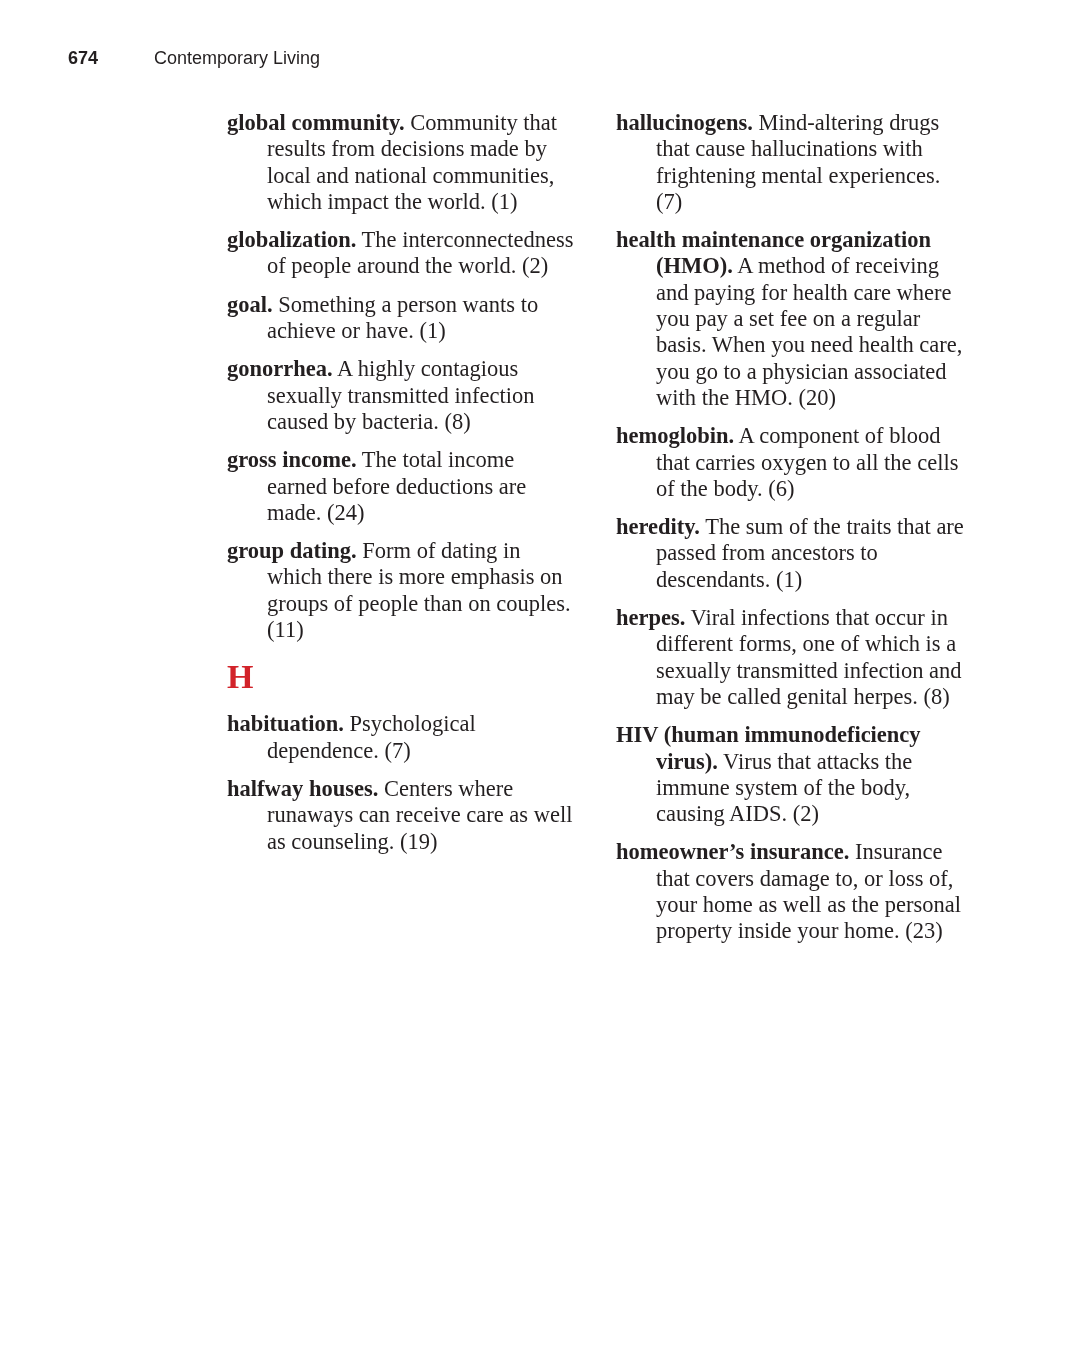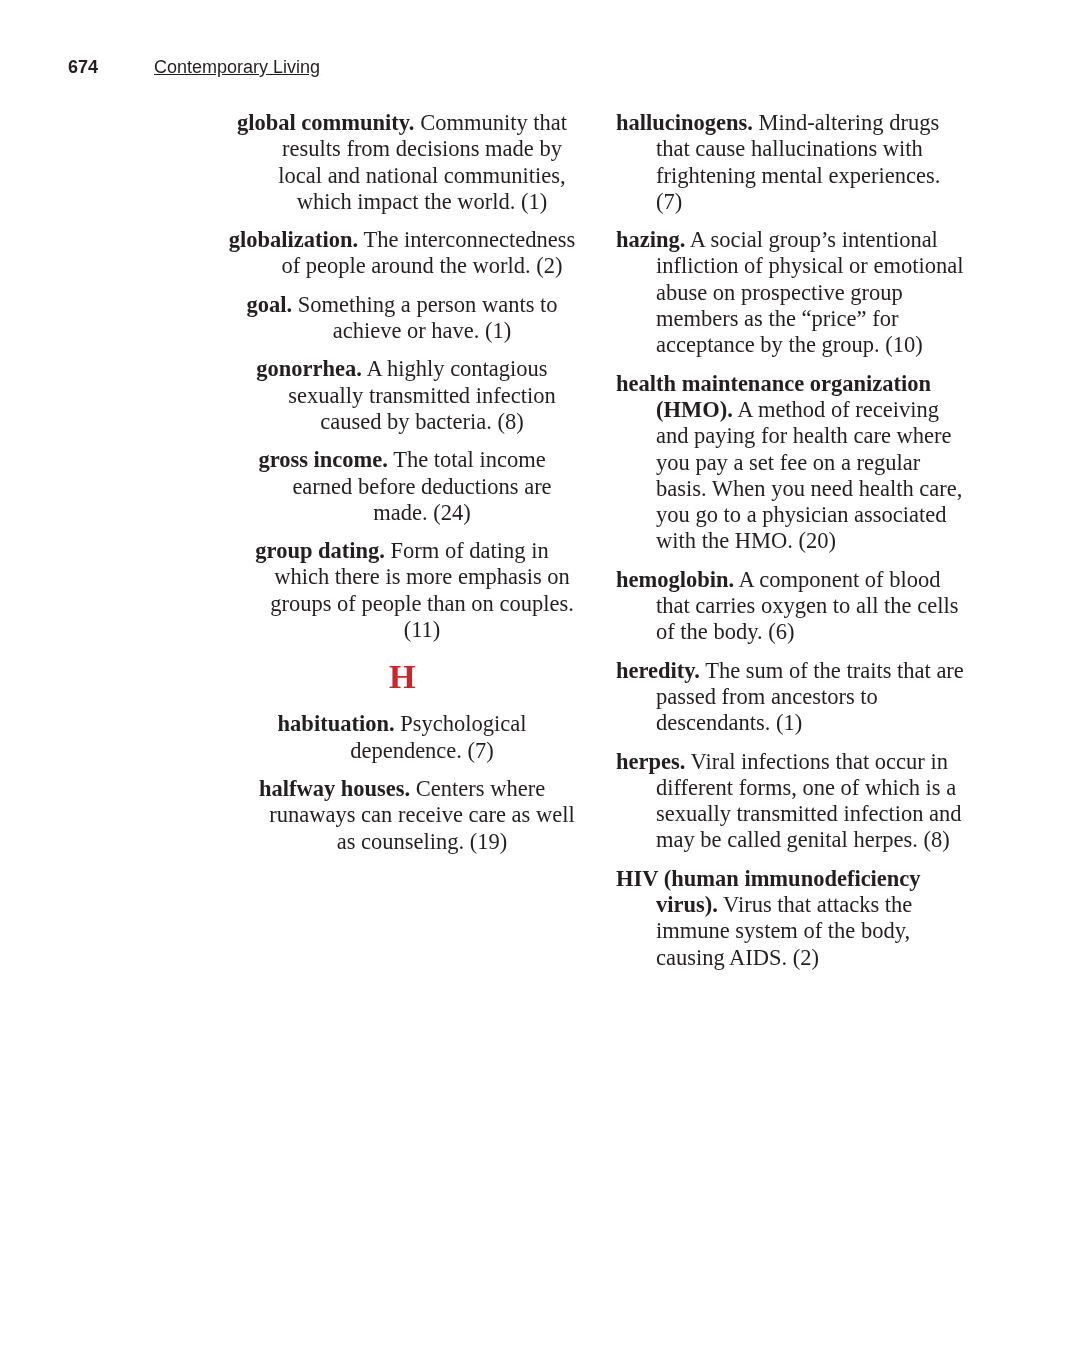--- a/index.html
+++ b/index.html
@@ -4,7 +4,7 @@
   <style>
     html, body { margin: 0; padding: 0; background: #ffffff; }
     body { width: 1088px; height: 1361px; position: relative; overflow: hidden; color: #231f20; }
-    .header { position: absolute; top: 48px; left: 68px; height: 30px; display: flex; align-items: flex-end; font-family: "Liberation Sans", sans-serif; font-size: 18px; }
+    .header { position: absolute; top: 48px; left: 68px; height: 30px; display: flex; align-items: flex-start; font-family: "Liberation Sans", sans-serif; font-size: 18px; }
     .page-num { font-weight: bold; width: 86px; }
     .running-title { font-weight: normal; text-decoration: underline; }
     .col { position: absolute; top: 110px; font-family: "DejaVu Serif", "Liberation Serif", serif; font-size: 20.5px; line-height: 26.3px; letter-spacing: -0.35px; }

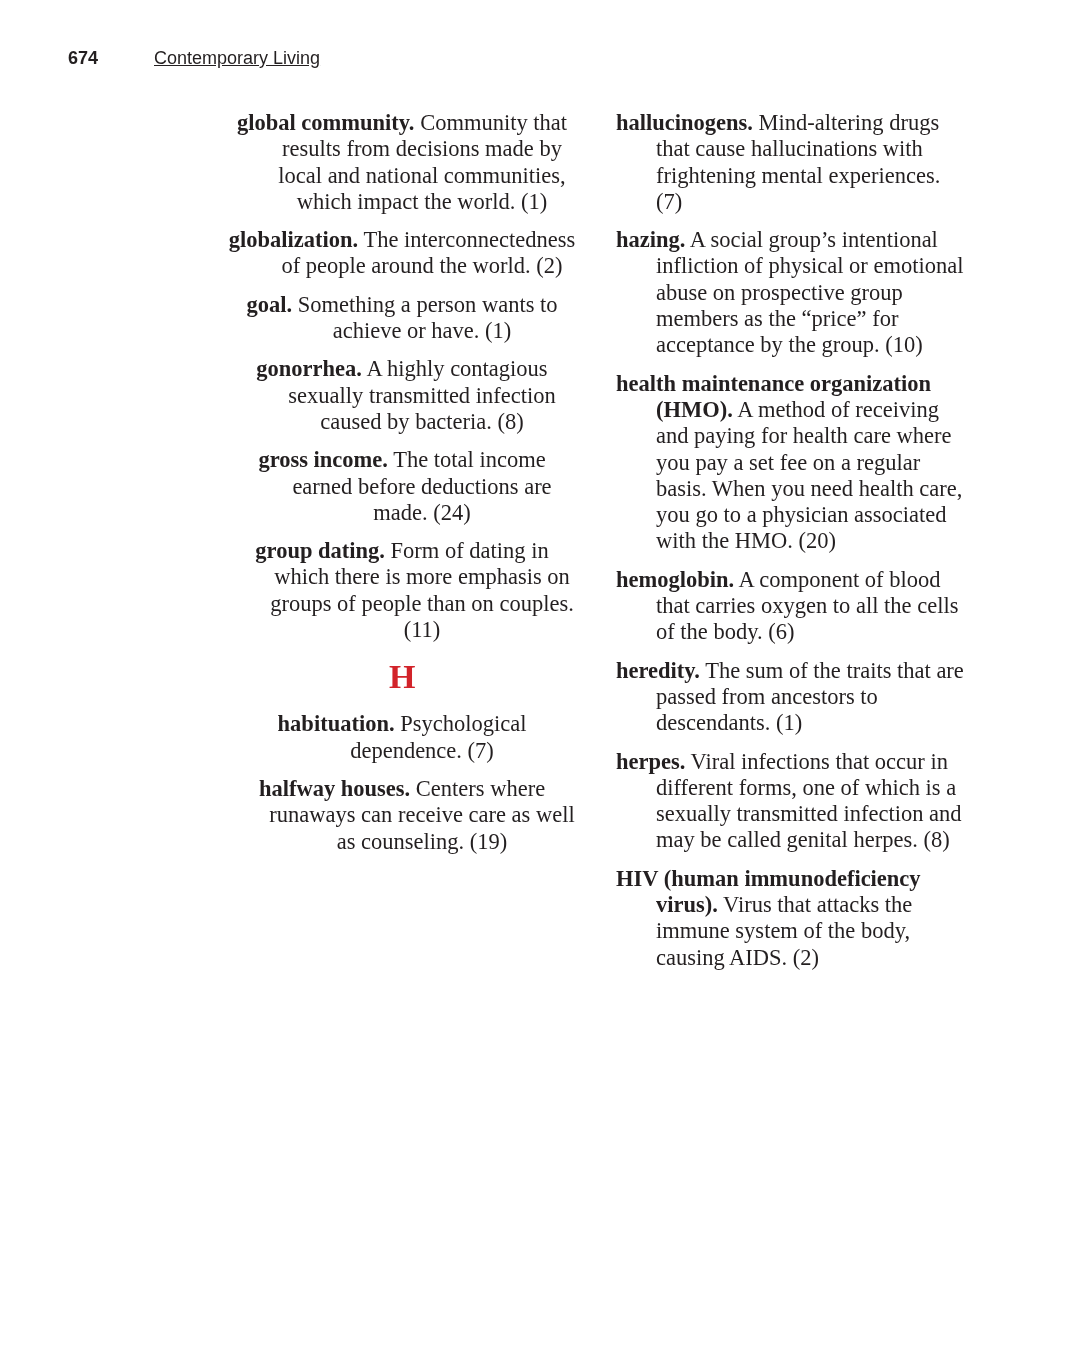--- a/index.html
+++ b/index.html
@@ -6,7 +6,7 @@
     body { width: 1088px; height: 1361px; position: relative; overflow: hidden; color: #231f20; }
     .header { position: absolute; top: 48px; left: 68px; height: 30px; display: flex; align-items: flex-start; font-family: "Liberation Sans", sans-serif; font-size: 18px; }
     .page-num { font-weight: bold; width: 86px; }
-    .running-title { font-weight: normal; text-decoration: underline; }
+    .running-title { font-weight: normal; }
     .col { position: absolute; top: 110px; font-family: "DejaVu Serif", "Liberation Serif", serif; font-size: 20.5px; line-height: 26.3px; letter-spacing: -0.35px; }
     .col-left { left: 227px; width: 350px; text-align: center; }
     .col-right { left: 616px; width: 356px; }

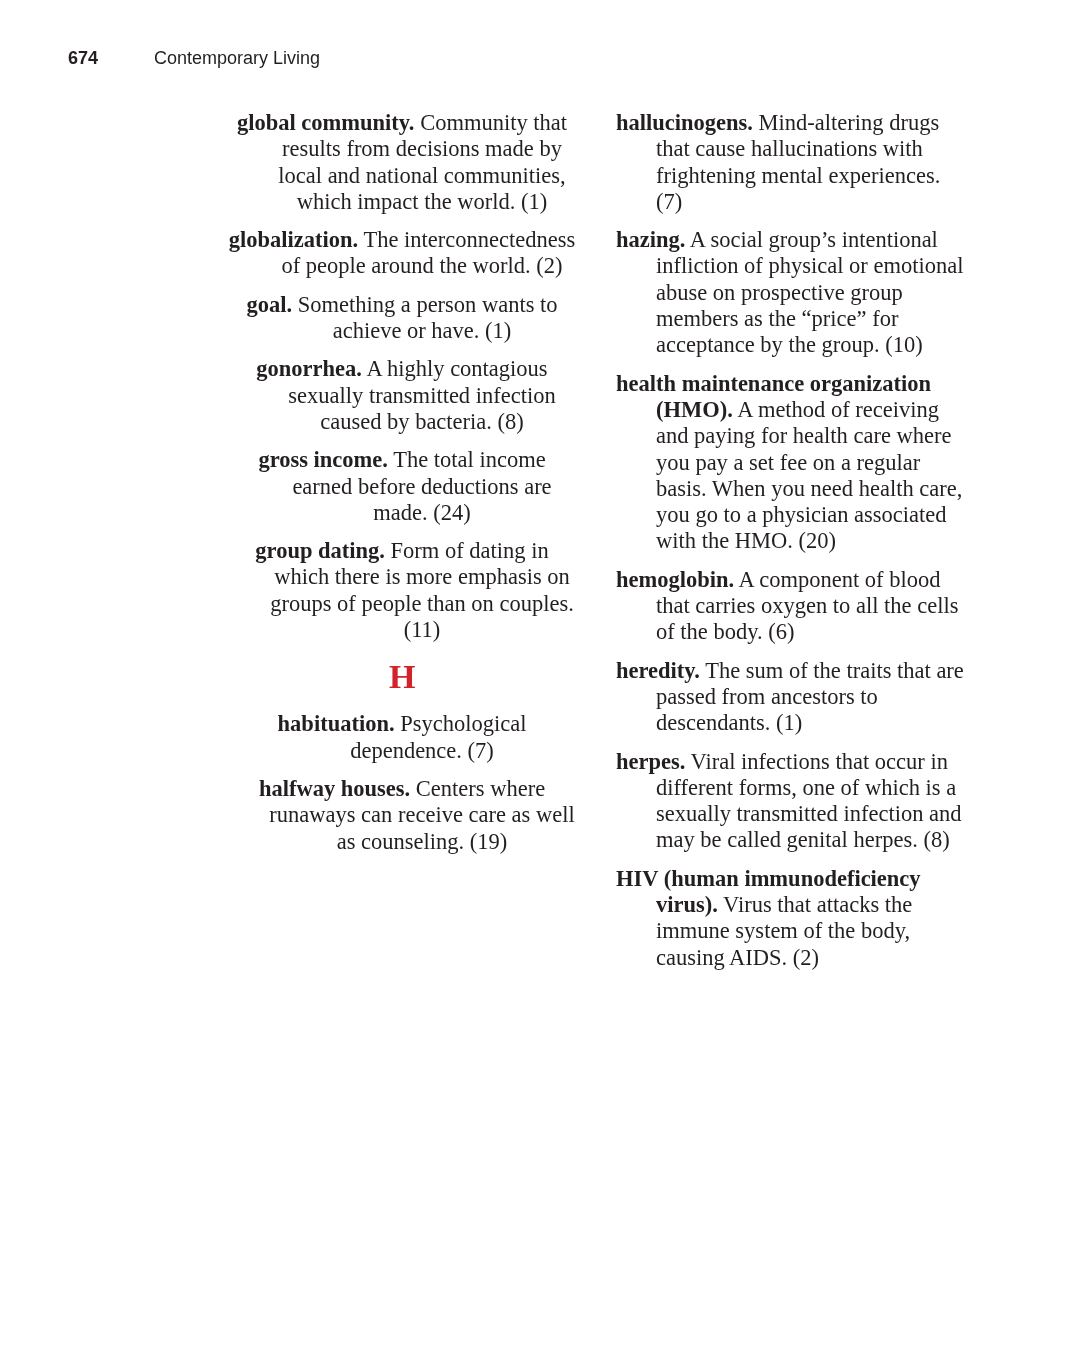--- a/index.html
+++ b/index.html
@@ -8,7 +8,7 @@
     .page-num { font-weight: bold; width: 86px; }
     .running-title { font-weight: normal; }
     .col { position: absolute; top: 110px; font-family: "DejaVu Serif", "Liberation Serif", serif; font-size: 20.5px; line-height: 26.3px; letter-spacing: -0.35px; }
-    .col-left { left: 227px; width: 350px; text-align: center; }
+    .col-left { left: 227px; width: 350px; }
     .col-right { left: 616px; width: 356px; }
     .entry { padding-left: 40px; text-indent: -40px; margin: 0 0 12px 0; font-family: "Liberation Serif", serif; font-size: 22.5px; letter-spacing: 0; }
     .term { font-weight: bold; }

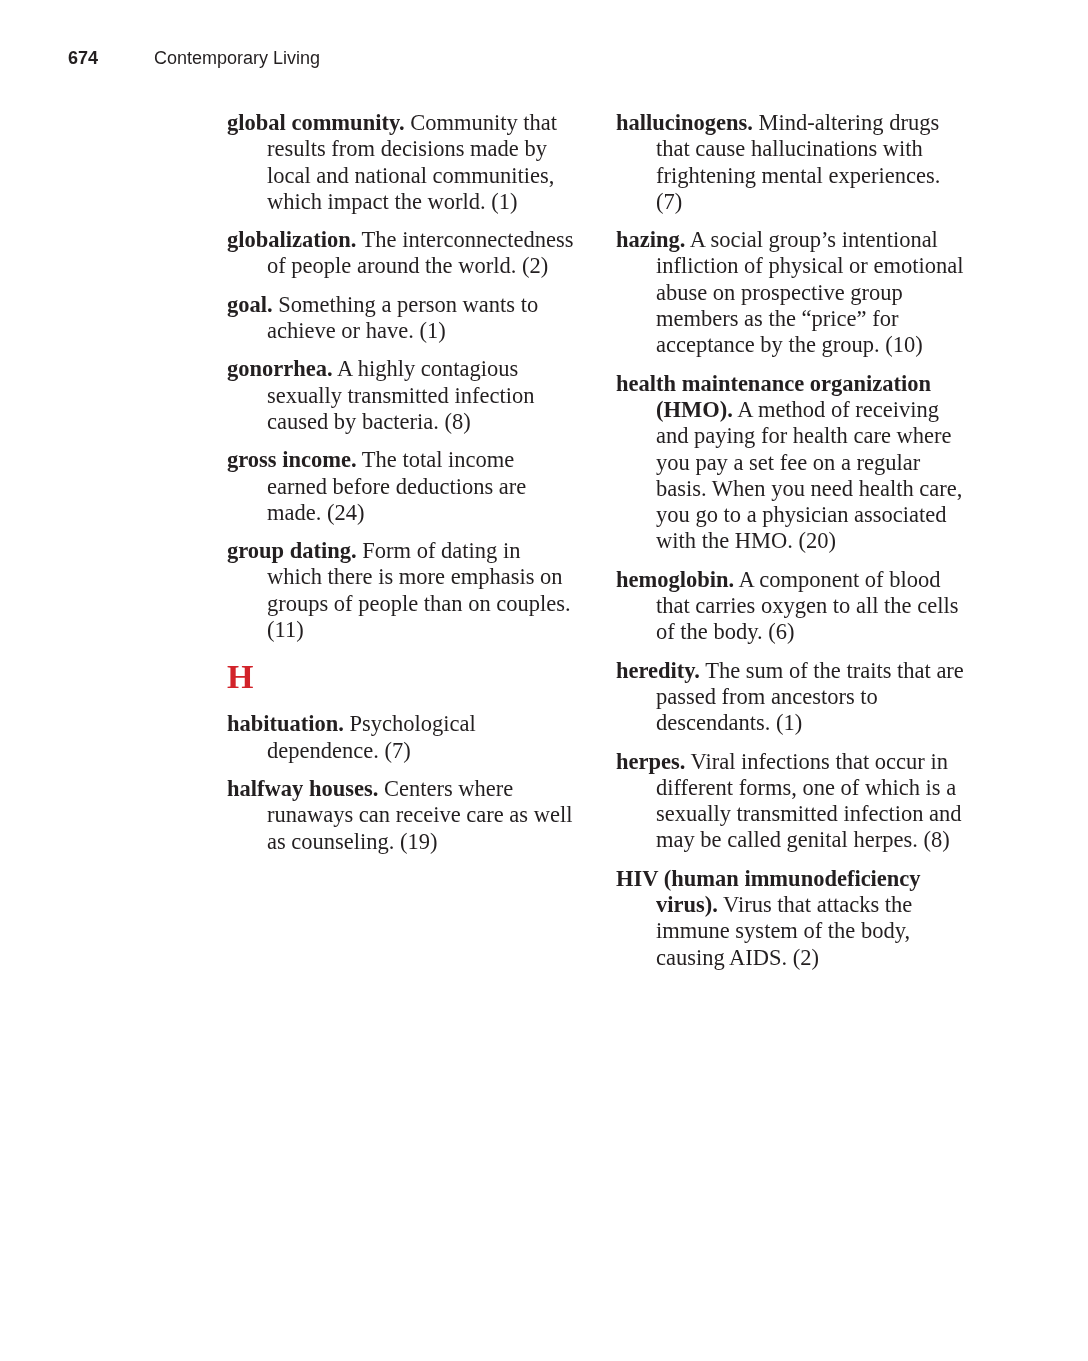--- a/index.html
+++ b/index.html
@@ -38,7 +38,6 @@
 
 <div class="col col-right">
   <p class="entry"><span class="term">hallucinogens.</span> <span>Mind-altering drugs that cause hallucinations with frightening mental experiences. (7)</span></p>
-  <p class="entry"><span class="term">hazing.</span> <span>A social group’s intentional infliction of physical or emotional abuse on prospective group members as the “price” for acceptance by the group. (10)</span></p>
   <p class="entry"><span class="term">health maintenance organization (HMO).</span> <span>A method of receiving and paying for health care where you pay a set fee on a regular basis. When you need health care, you go to a physician associated with the HMO. (20)</span></p>
   <p class="entry"><span class="term">hemoglobin.</span> <span>A component of blood that carries oxygen to all the cells of the body. (6)</span></p>
   <p class="entry"><span class="term">heredity.</span> <span>The sum of the traits that are passed from ancestors to descendants. (1)</span></p>

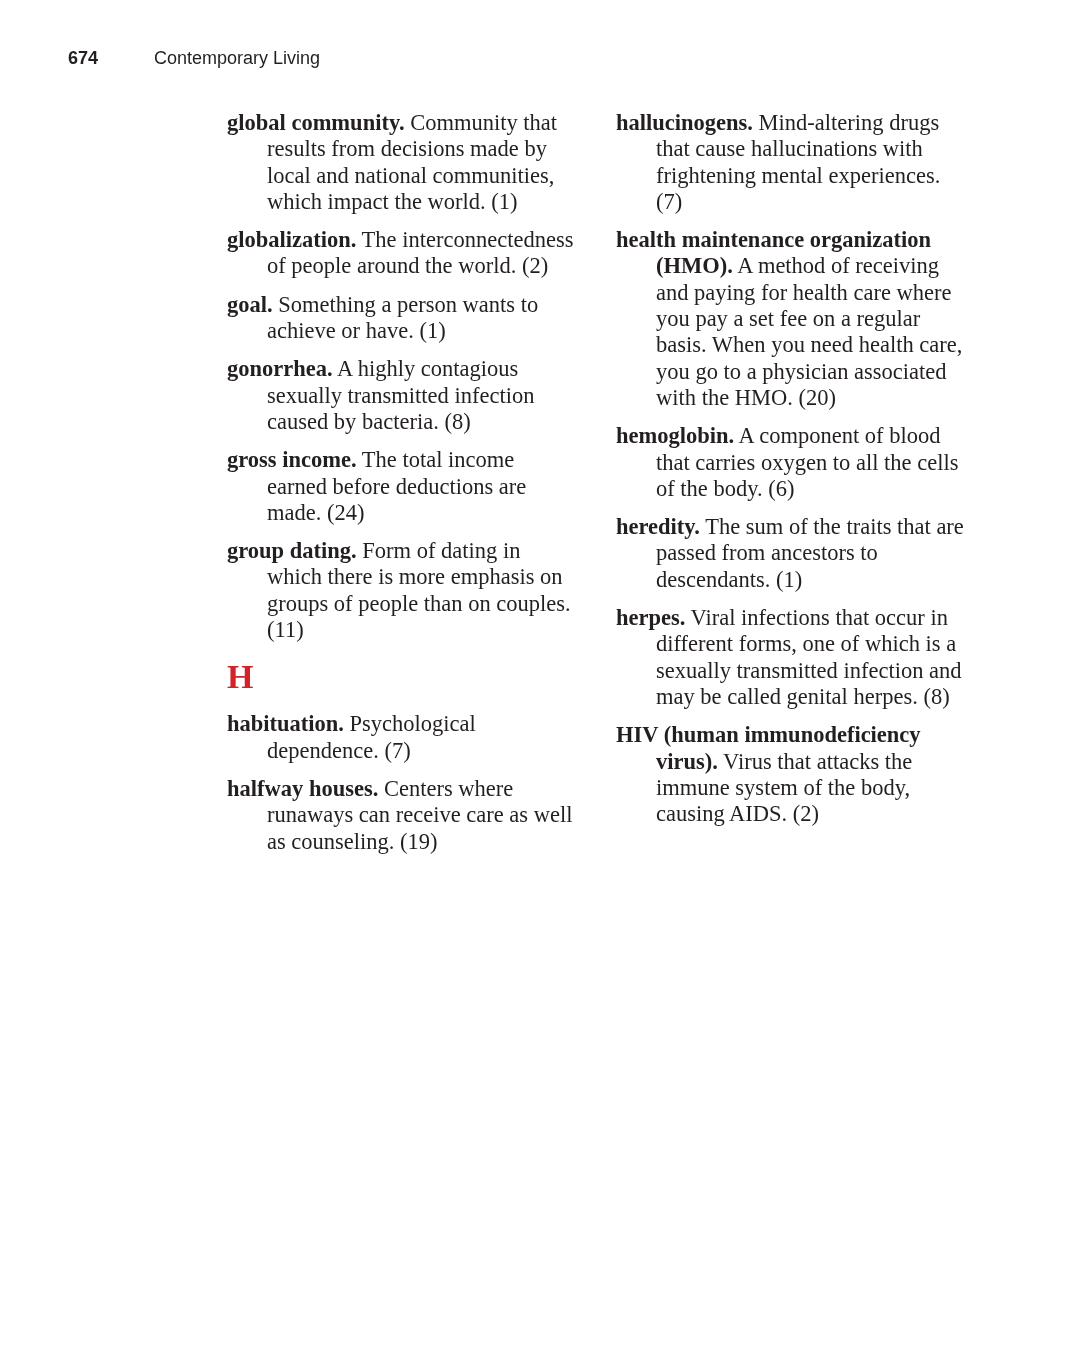--- a/index.html
+++ b/index.html
@@ -43,6 +43,7 @@
   <p class="entry"><span class="term">heredity.</span> <span>The sum of the traits that are passed from ancestors to descendants. (1)</span></p>
   <p class="entry"><span class="term">herpes.</span> <span>Viral infections that occur in different forms, one of which is a sexually transmitted infection and may be called genital herpes. (8)</span></p>
   <p class="entry"><span class="term">HIV (human immunodeficiency virus).</span> <span>Virus that attacks the immune system of the body, causing AIDS. (2)</span></p>
+  <p class="entry"><span class="term">homeowner’s insurance.</span> <span>Insurance that covers damage to, or loss of, your home as well as the personal property inside your home. (23)</span></p>
 </div>
 
 </body></html>

